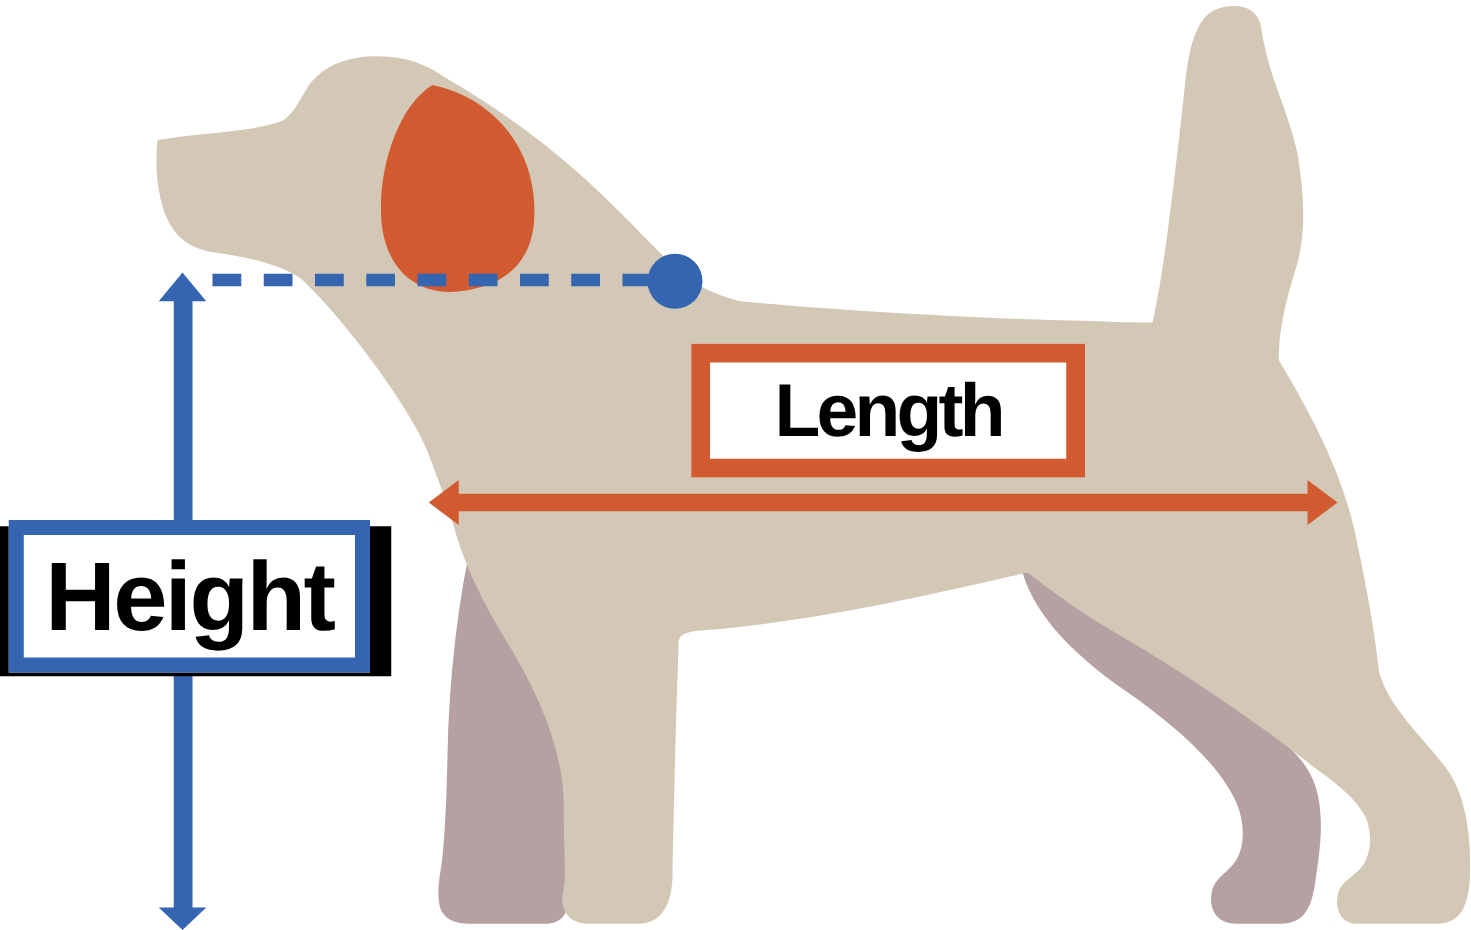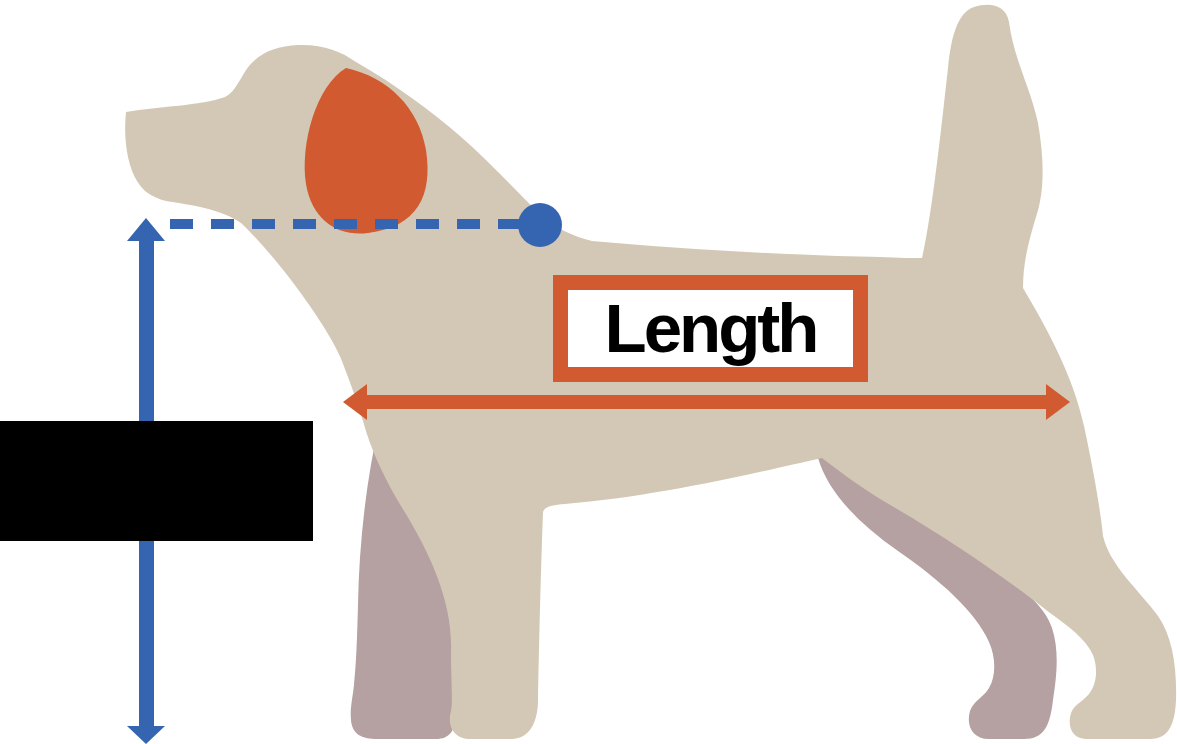--- a/index.html
+++ b/index.html
@@ -71,7 +71,7 @@
     width: 315px;
     height: 107px;
     border: 15px solid var(--orange);
-    font-size: 69px;
+    font-size: 60px;
     letter-spacing: -3px;
   }
 </style>

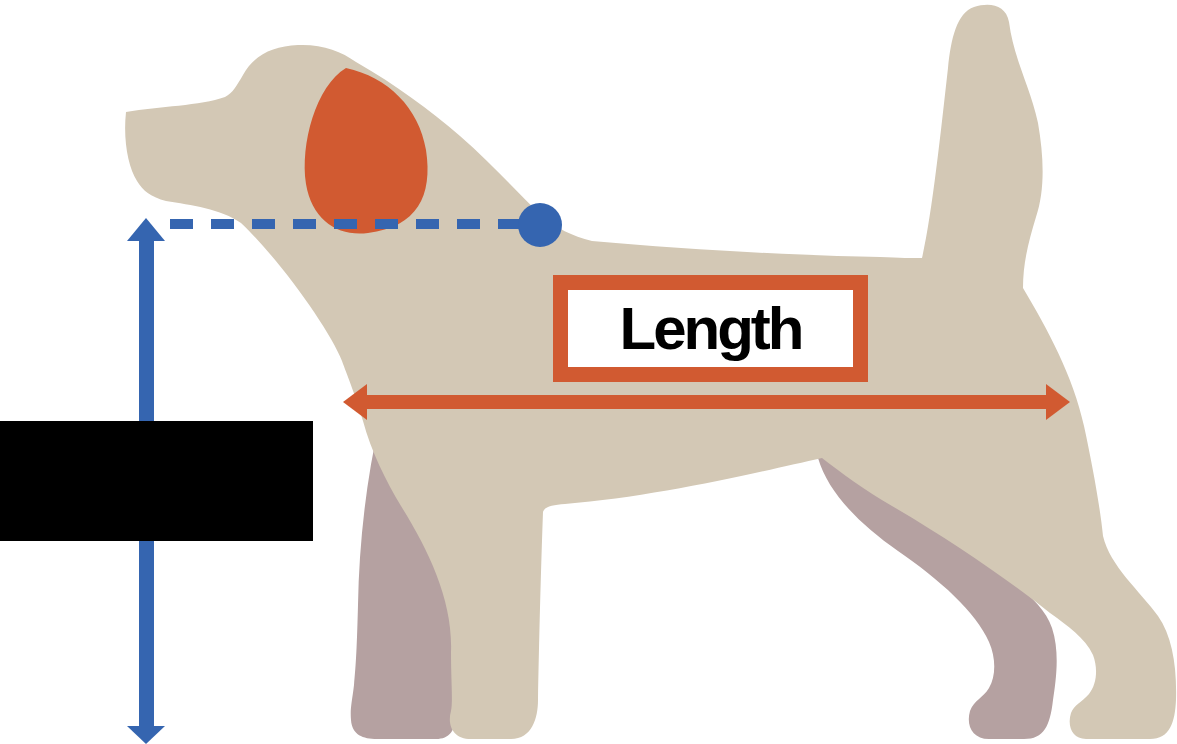--- a/index.html
+++ b/index.html
@@ -154,6 +154,9 @@
   </svg>
 
   <div class="label-shadow"></div>
+  <div class="label-box height-box">
+    <span>Height</span>
+  </div>
 
   <div class="label-box length-box">
     <span>Length</span>

